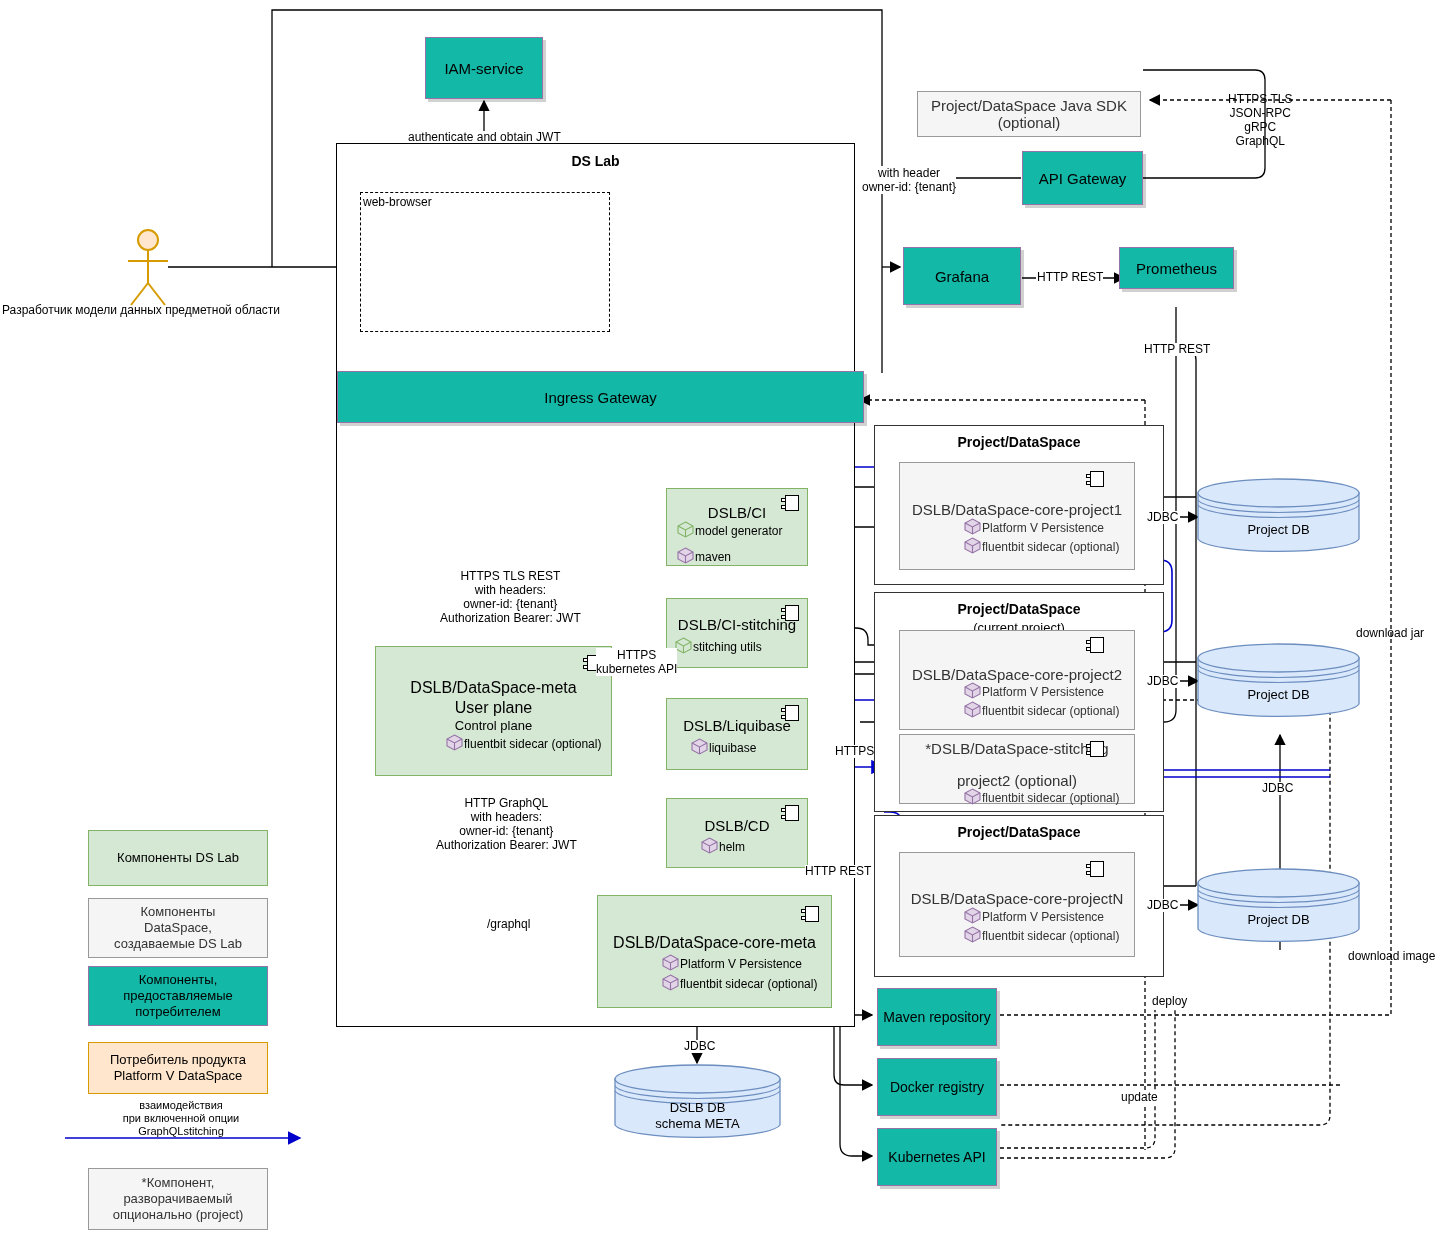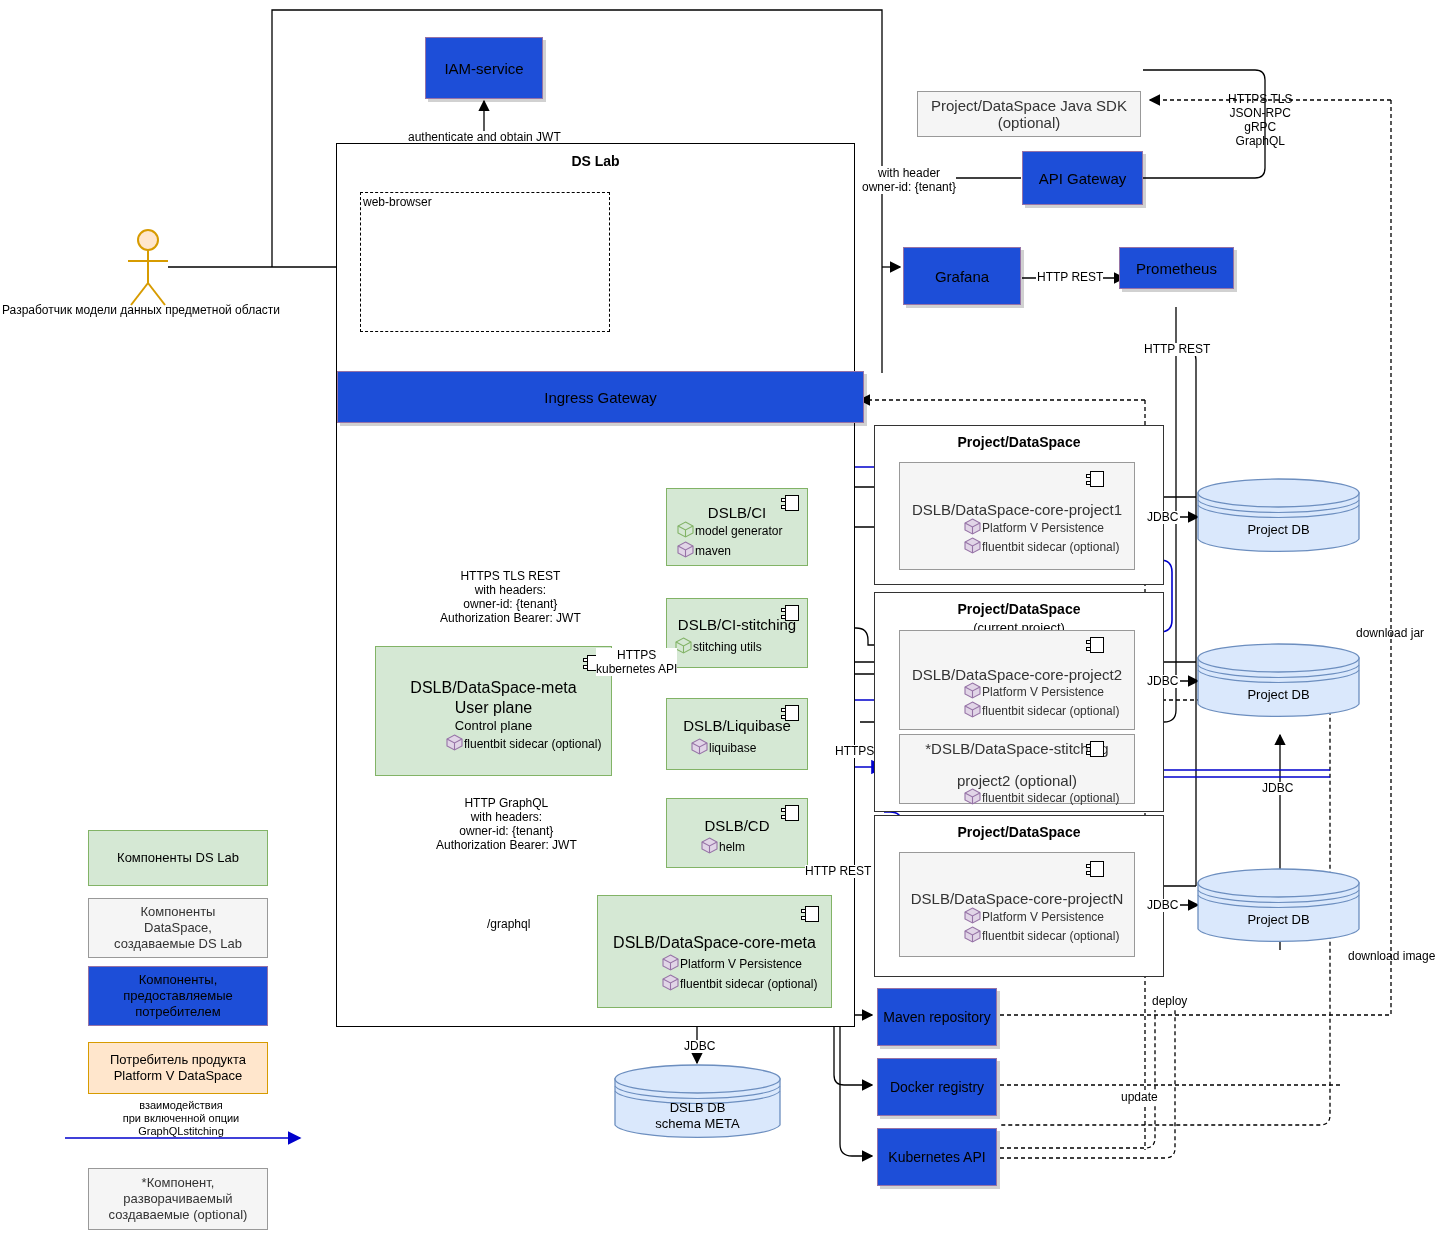--- a/index.html
+++ b/index.html
@@ -11,7 +11,7 @@
   svg.wires{position:absolute;left:0;top:0;width:1448px;height:1235px;pointer-events:none;}
   
   .green{background:#d5e8d4;border:1px solid #82b366;}
-  .purple{background:#1d4ed8;border:1px solid #9673a6;}
+  .purple{background:#14b8a6;border:1px solid #9673a6;}
   .grey{background:#f5f5f5;border:1px solid #999999;}
   .orange-hdr{background:#ffe6cc;border:1px solid #d79b00;}
   .white{background:#ffffff;border:1px solid #000000;}

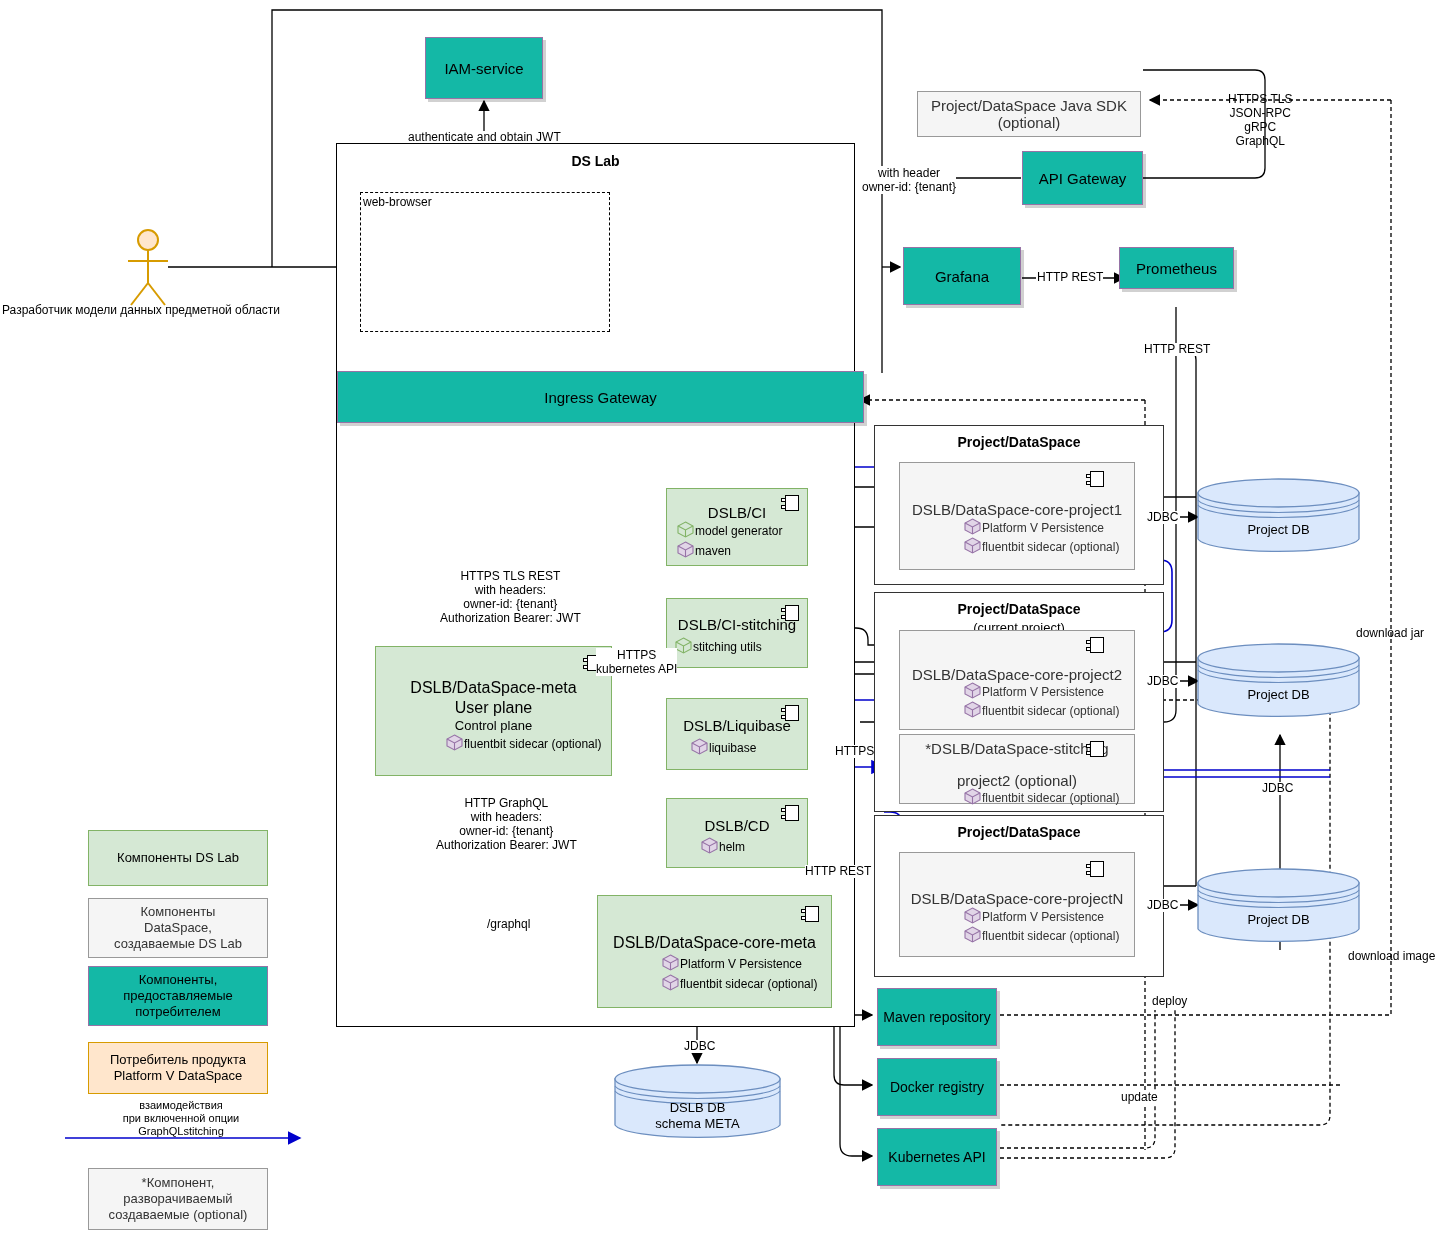--- a/index.html
+++ b/index.html
@@ -207,7 +207,7 @@
           </svg></span>
       <span>model generator</span>
     </div>
-    <div class="row-ico" style="margin-left:10px;margin-top:3px;">
+    <div class="row-ico" style="margin-left:10px;margin-top:9px;">
       <span class="cube"><svg width="17" height="17" viewBox="0 0 17 17">
             <path d="M8.5 1 L16 5 L16 12 L8.5 16 L1 12 L1 5 Z" fill="#e1d5e7" stroke="#9673a6" stroke-width="1.1"></path>
             <path d="M1 5 L8.5 9 L16 5 M8.5 9 L8.5 16" fill="none" stroke="#9673a6" stroke-width="1.1"></path>

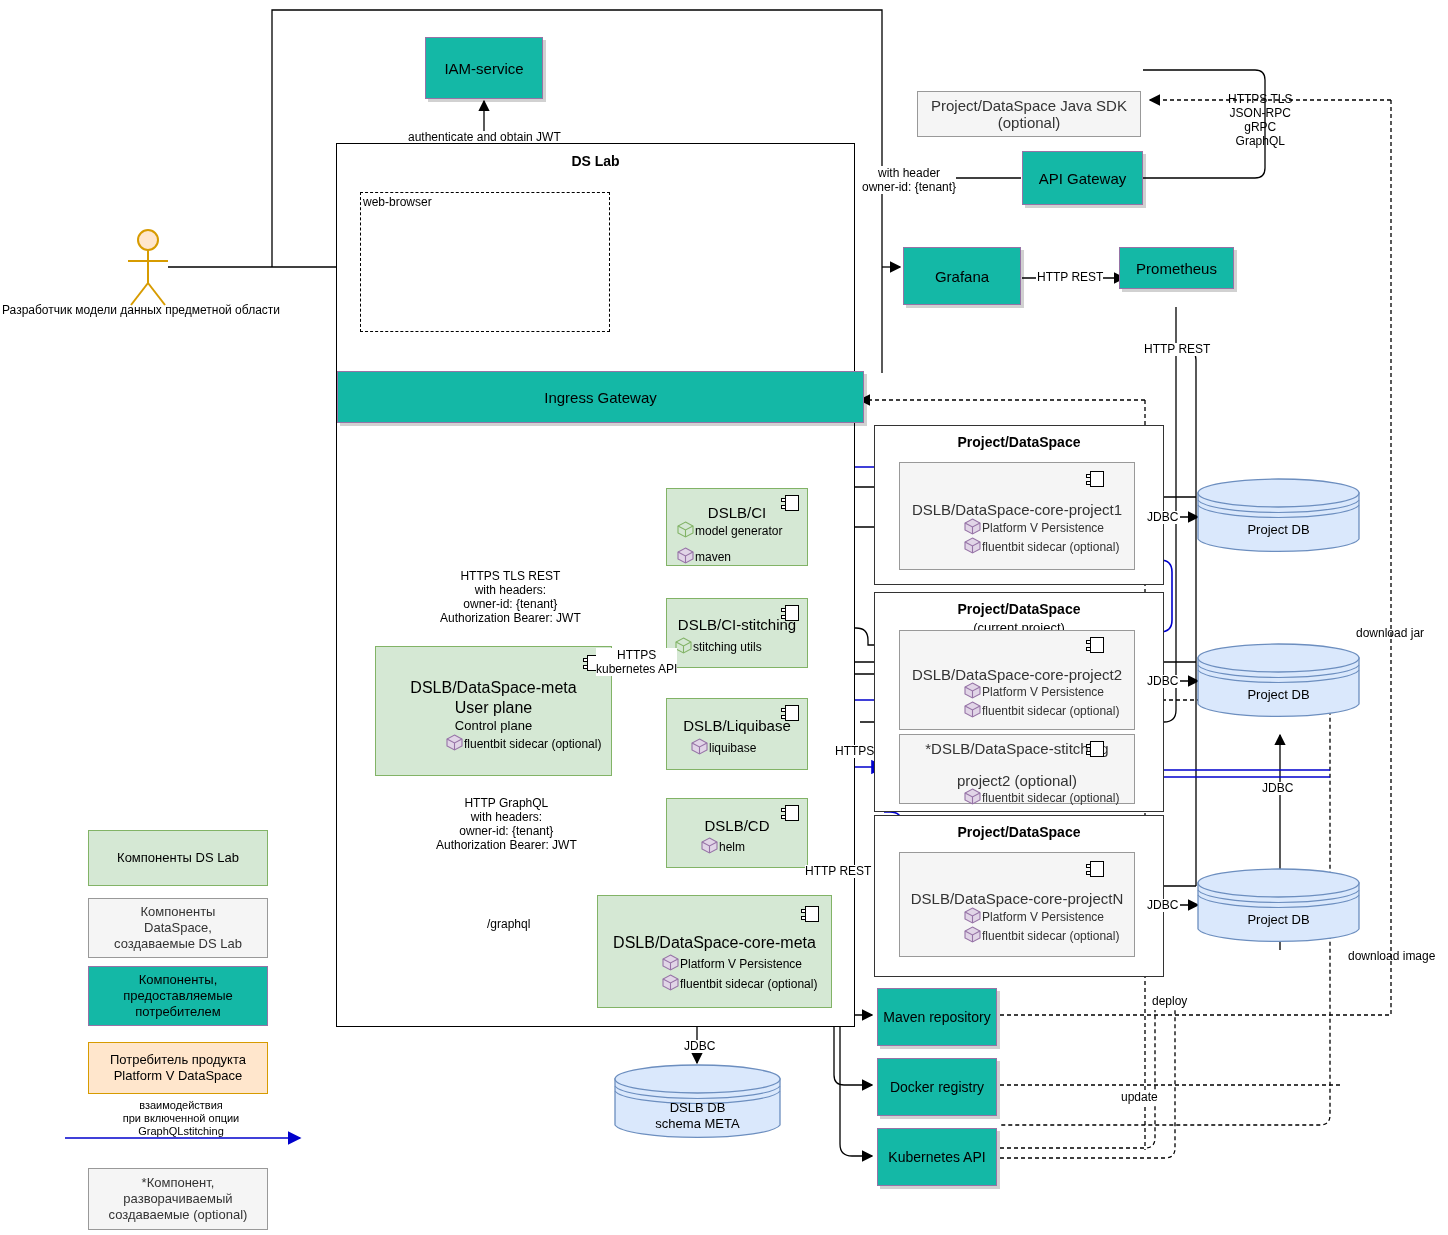--- a/index.html
+++ b/index.html
@@ -512,7 +512,7 @@
   <div class="legend-box grey" style="left:88px;top:1168px;width:180px;height:62px;">
     <span style="white-space:pre-line;color:#333;">*Компонент,
 разворачиваемый
-создаваемые (optional)</span>
+опционально (project)</span>
   </div>
 
 </div>

